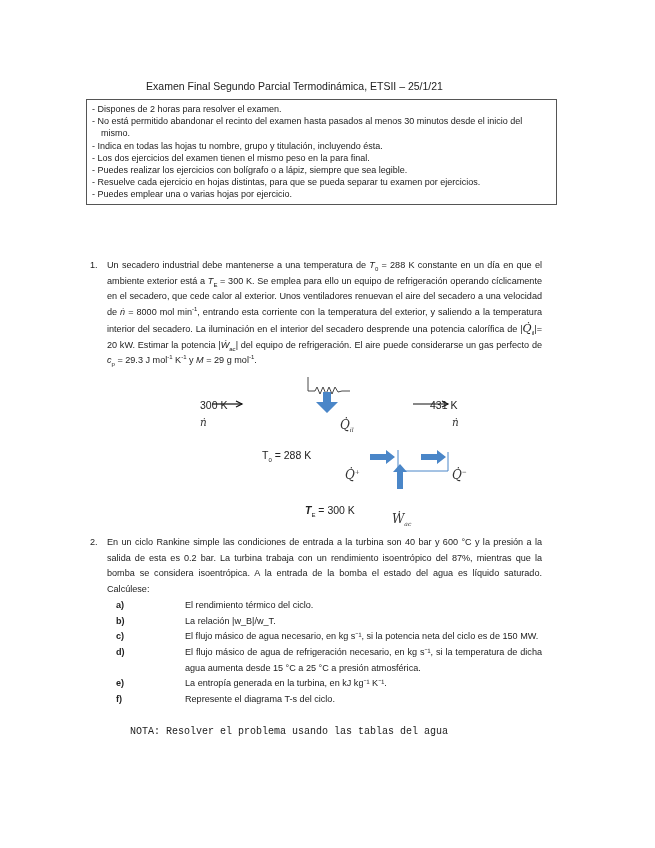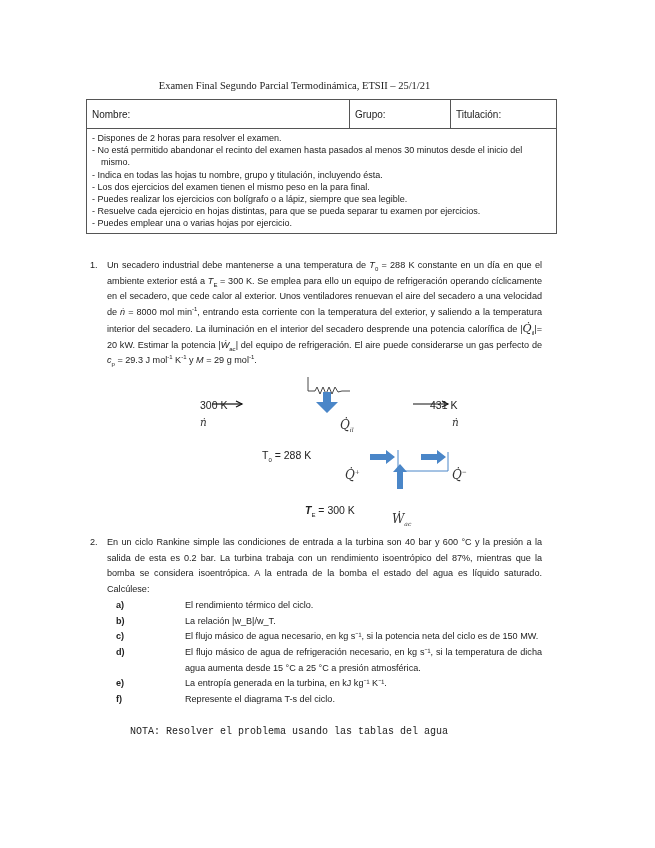--- a/index.html
+++ b/index.html
@@ -4,7 +4,7 @@
 <style>
   html, body { margin:0; padding:0; background:#fff; }
   body { width:655px; height:848px; position:relative; overflow:hidden; font-family:"Liberation Sans", sans-serif; color:#222; }
-  .title { position:absolute; top:80px; left:0; width:589px; text-align:center; font-size:10.5px;font-family:Liberation Serif, serif; }
+  .title { position:absolute; top:80px; left:0; width:589px; text-align:center; font-size:10.5px; }
   table.hdr { position:absolute; left:86px; top:99px; width:471px; border-collapse:collapse; font-size:10px; }
   table.hdr td { border:1px solid #555; padding:0 5px; vertical-align:middle; }
   table.hdr tr.r1 td { height:28px; }

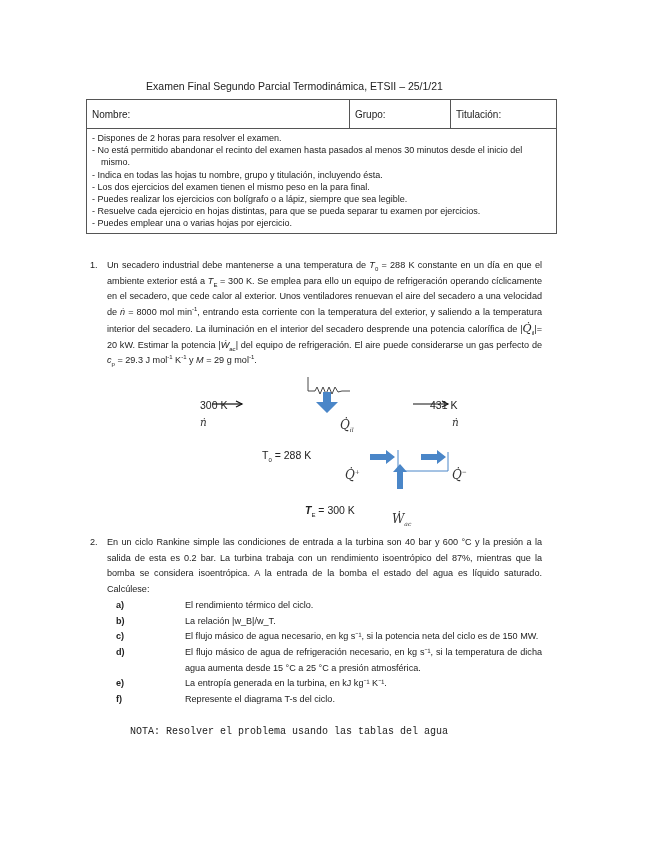--- a/index.html
+++ b/index.html
@@ -33,11 +33,6 @@
 
 <table class="hdr">
   <tbody>
-      <tr class="r1">
-    <td style="width:252px">Nombre:</td>
-    <td style="width:90px">Grupo:</td>
-    <td>Titulación:</td>
-  </tr>
   <tr>
     <td colspan="3" class="rules">
       <div>- Dispones de 2 horas para resolver el examen.</div>

